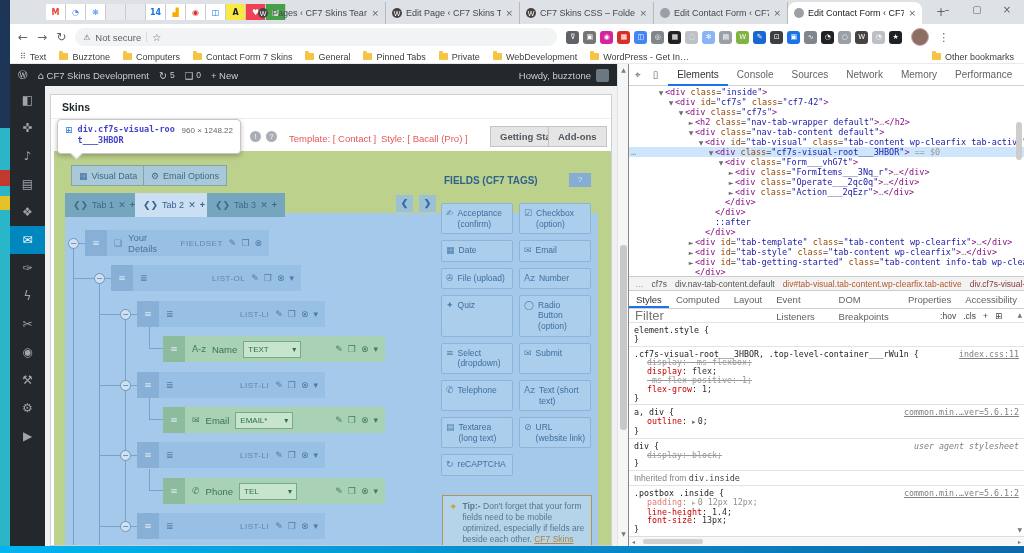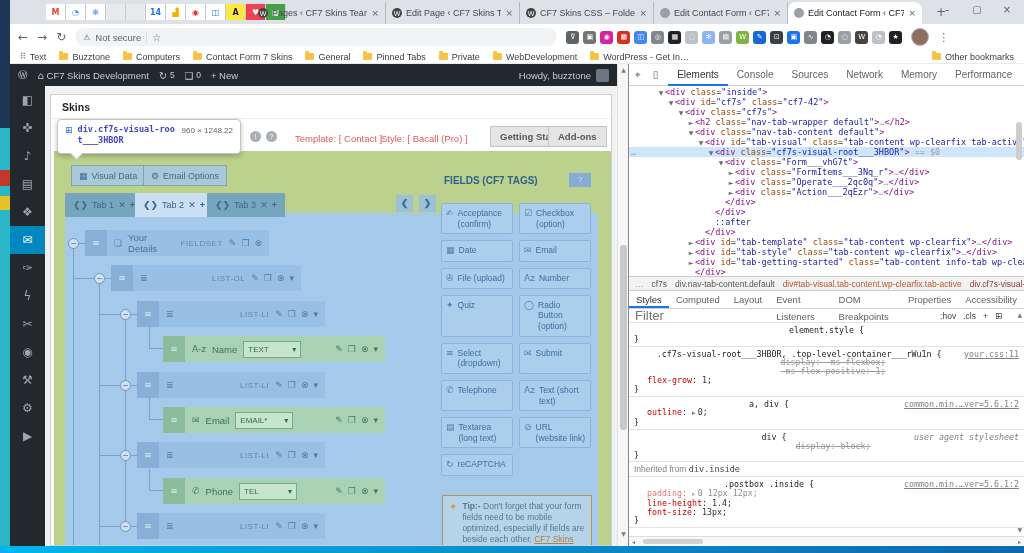--- a/index.html
+++ b/index.html
@@ -432,7 +432,7 @@
           <span class="navrow-fragment">le</span>
           <span class="navrow-badge" style="left:199px">!</span>
           <span class="navrow-badge" style="left:215px">?</span>
-          <span class="red-label" style="left:244px">Template: [ Contact ]</span>
+          <span class="red-label" style="left:238px">Template: [ Contact ]</span>
           <span class="red-label" style="left:330px">Style: [ Bacall (Pro) ]</span>
           <span class="navtab-btn" style="left:439px">Getting Started</span>
           <span class="navtab-btn" style="left:497px">Add-ons</span>

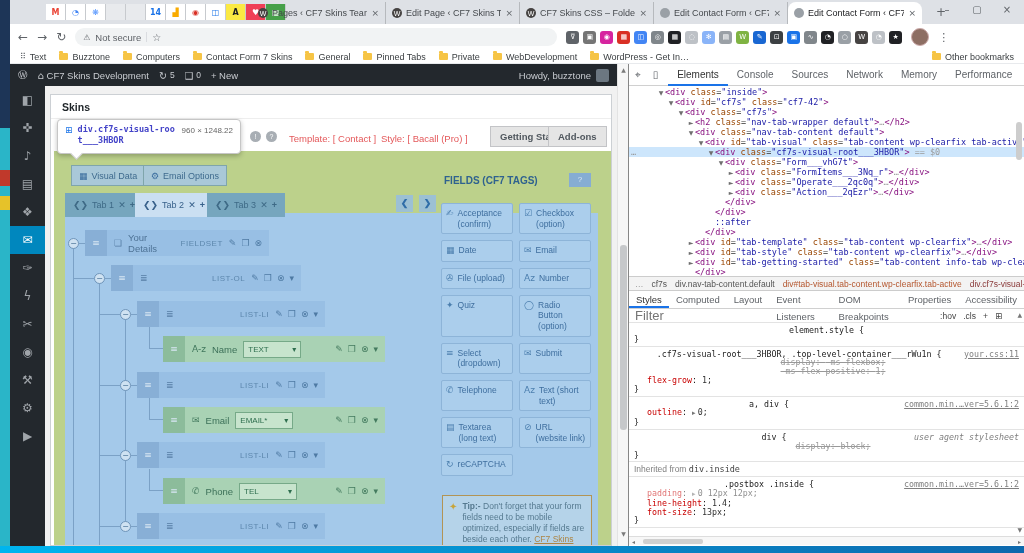--- a/index.html
+++ b/index.html
@@ -202,7 +202,7 @@
   .dt-styles { position:absolute; left:0; top:259px; width:100%; height:213px; overflow:hidden;
                font-family:"DejaVu Sans Mono", monospace; font-size:8.3px; line-height:8.8px; color:#222; }
   .sec { padding:3px 5px 2px; border-bottom:1px solid #e3e3e3; }
-  .sel-line { display:flex;text-align:center; }
+  .sel-line { display:flex; }
   .sel-text { flex:1; }
   .rule-link { color:#808080; text-decoration:underline; white-space:nowrap; }
   .rule-link.ua { text-decoration:none; font-style:italic; }

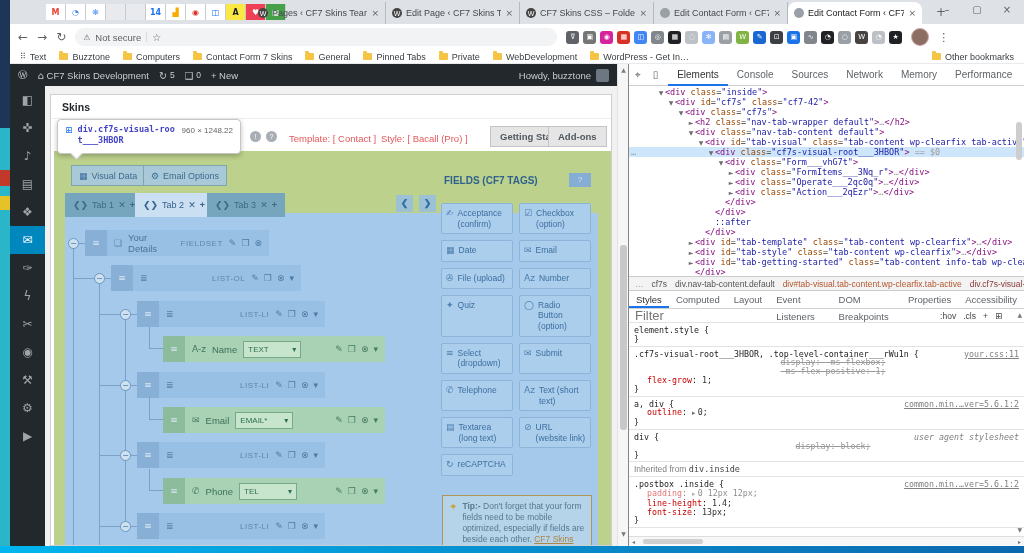--- a/index.html
+++ b/index.html
@@ -797,7 +797,7 @@
         <div class="sec">
           <div class="sel-line">
             <span class="sel-text">.cf7s-visual-root___3HBOR, .top-level-container___rWu1n {</span>
-            <a class="rule-link">your.css:11</a>
+            <a class="rule-link">index.css:11</a>
           </div>
           <div class="prop struck"><span class="pn">display</span>: <span class="pv">-ms-flexbox</span>;</div>
           <div class="prop struck"><span class="pn">-ms-flex-positive</span>: <span class="pv">1</span>;</div>

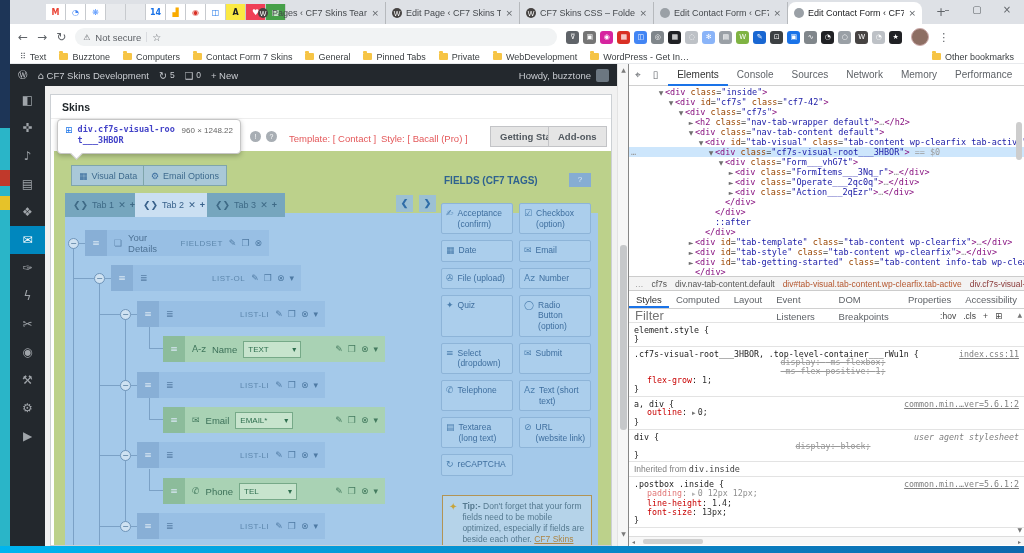--- a/index.html
+++ b/index.html
@@ -208,7 +208,7 @@
   .rule-link.ua { text-decoration:none; font-style:italic; }
   .prop { padding-left:13px; }
   .pn { color:#c80000; } .pv { color:#303030; }
-  .struck { color:#999; text-decoration:line-through;text-align:center; }
+  .struck { color:#999; text-decoration:line-through; }
   .struck .pn, .struck .pv { color:#999; }
   .dim { opacity:.55; }
   .parrow { color:#777; font-size:7px; }

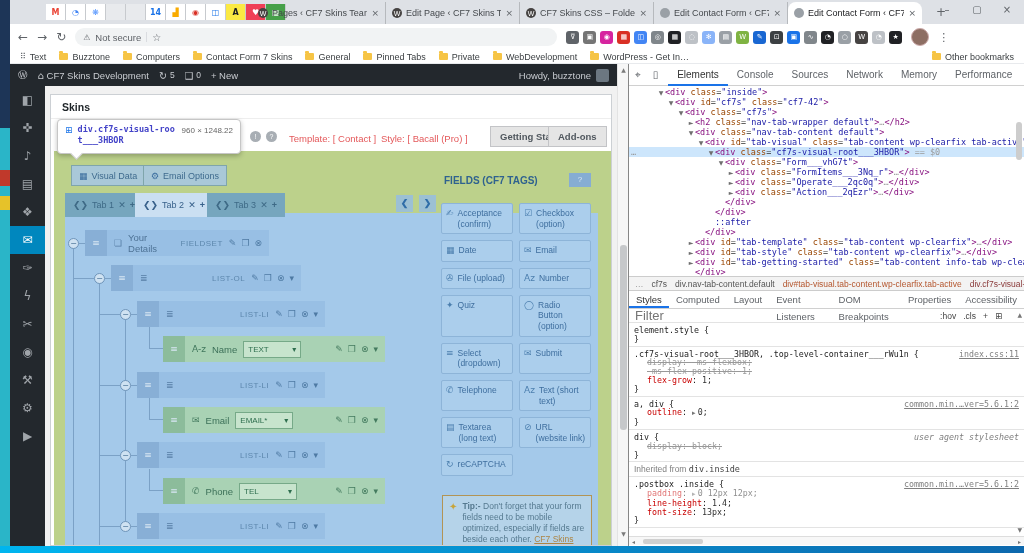--- a/index.html
+++ b/index.html
@@ -800,6 +800,7 @@
             <a class="rule-link">index.css:11</a>
           </div>
           <div class="prop struck"><span class="pn">display</span>: <span class="pv">-ms-flexbox</span>;</div>
+          <div class="prop"><span class="pn">display</span>: <span class="pv">flex</span>;</div>
           <div class="prop struck"><span class="pn">-ms-flex-positive</span>: <span class="pv">1</span>;</div>
           <div class="prop"><span class="pn">flex-grow</span>: <span class="pv">1</span>;</div>
           <div>}</div>

